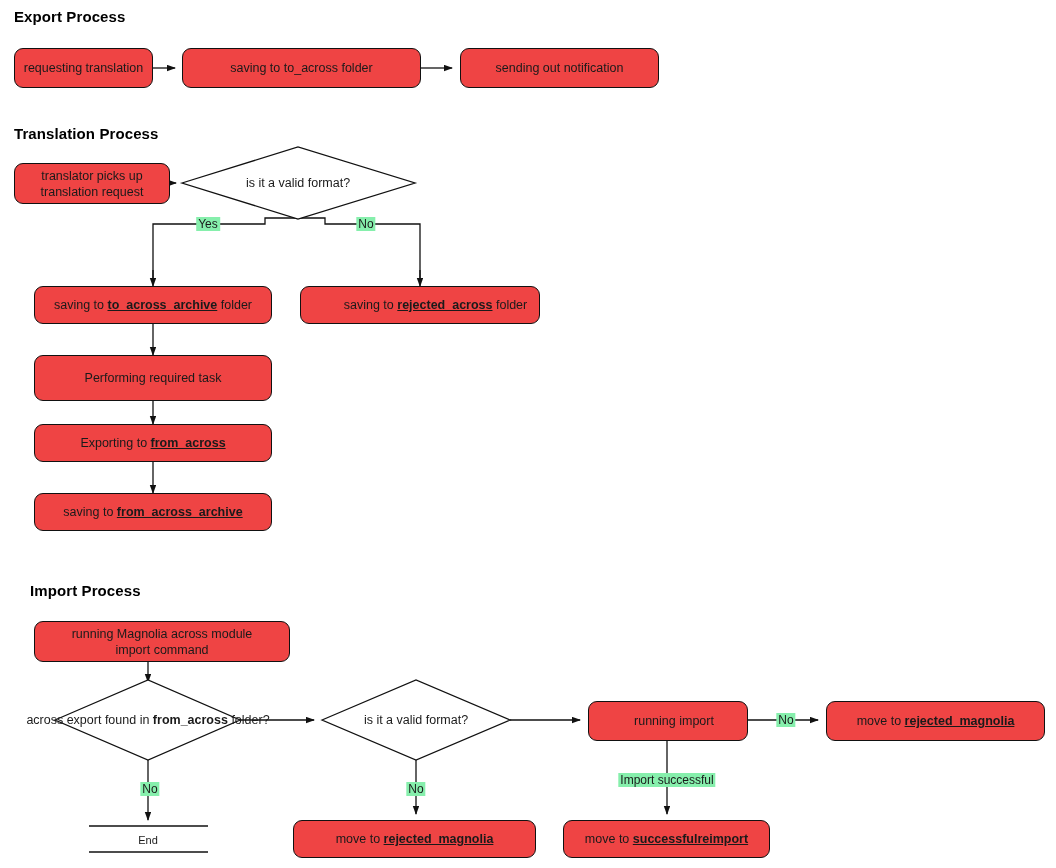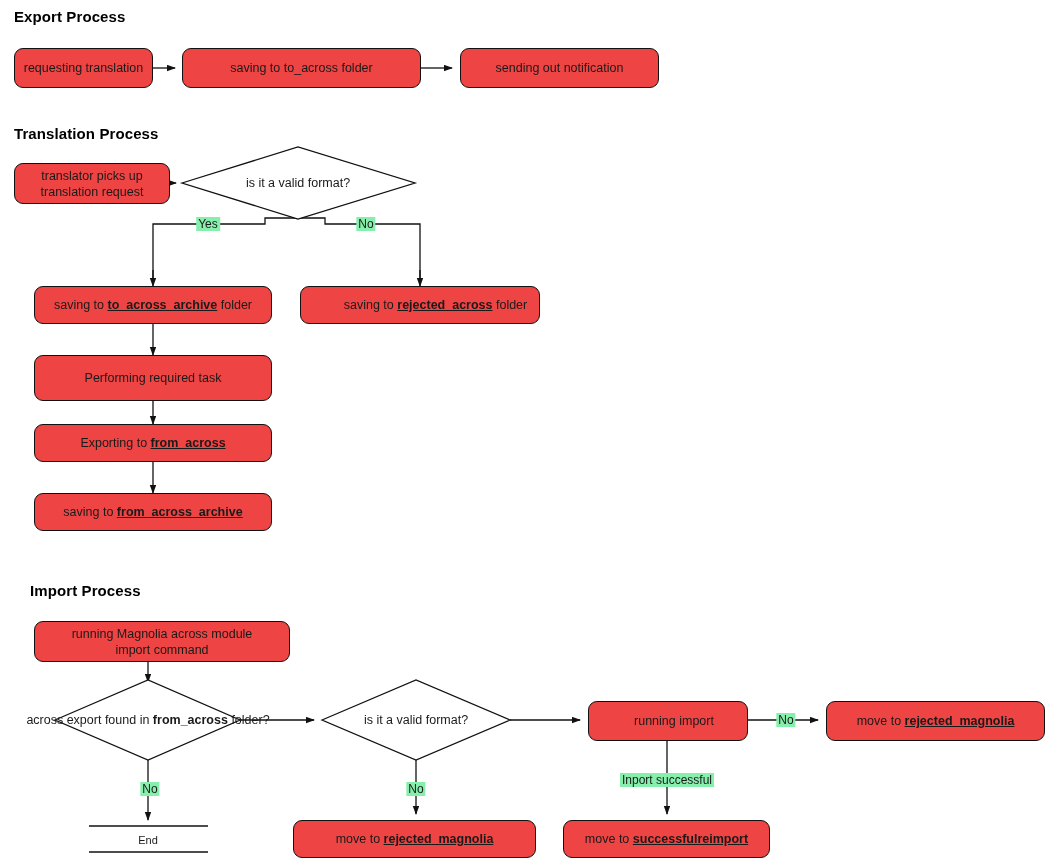--- a/index.html
+++ b/index.html
@@ -227,6 +227,6 @@
 
 <div class="edge-label" style="left:786px; top:720px;">No</div>
 
-<div class="edge-label" style="left:667px; top:780px;">Inport successful</div>
+<div class="edge-label" style="left:667px; top:780px;">Import successful</div>
 
 </body></html>

